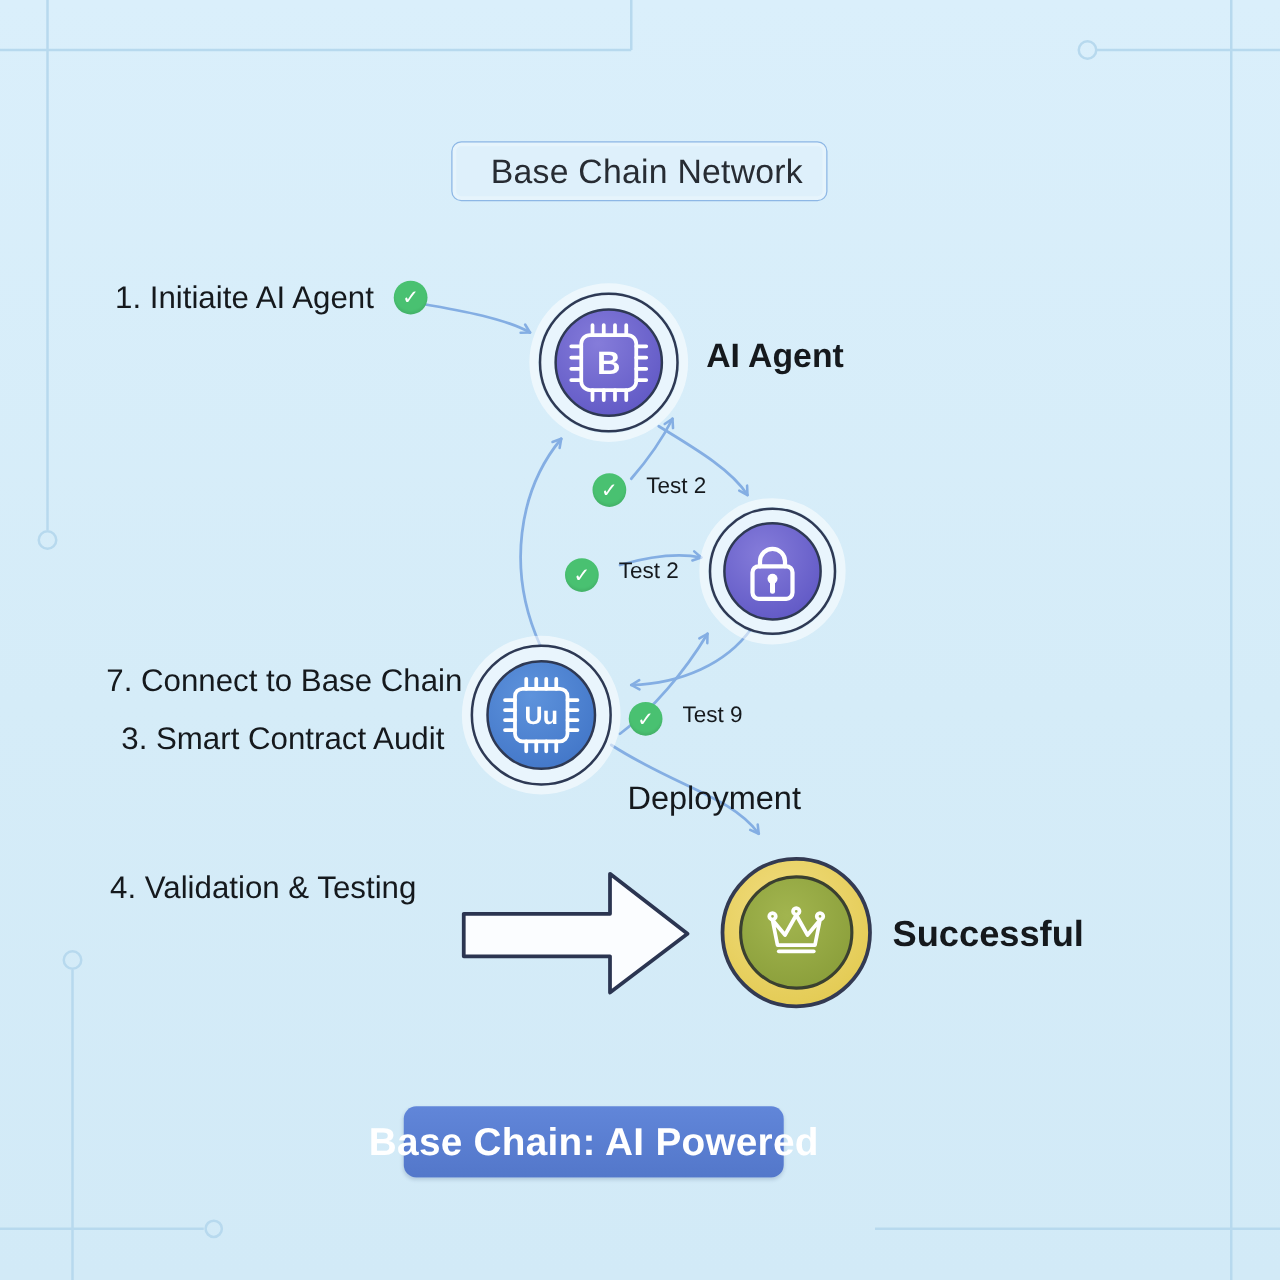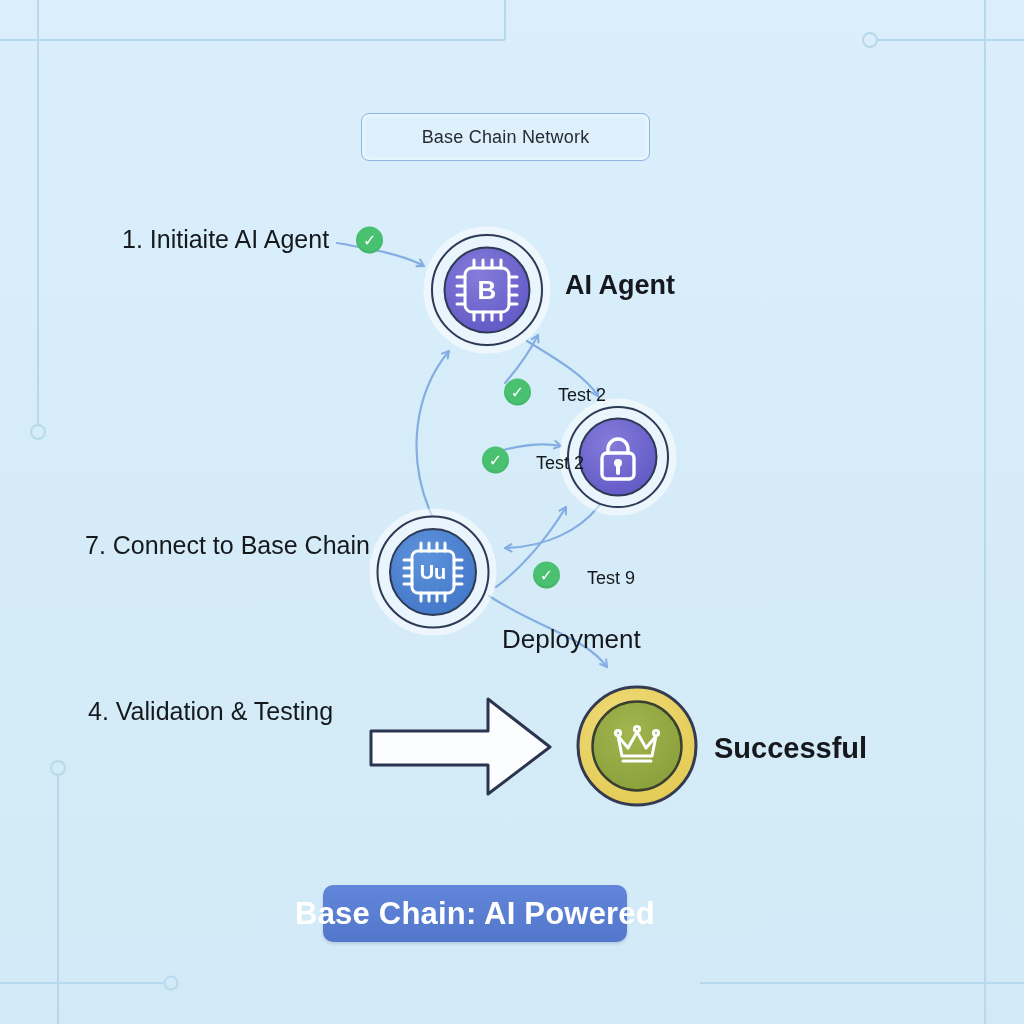--- a/index.html
+++ b/index.html
@@ -18,7 +18,7 @@
     display:flex;align-items:center;justify-content:center;
     border:1.5px solid #8db7e5;border-radius:8px;
     background:#def0fb;box-shadow:0 0 0 3px rgba(255,255,255,0.25) inset;
-    font-size:18px;font-weight:500;color:#272c33;letter-spacing:.2px;
+    font-size:27px;font-weight:500;color:#272c33;letter-spacing:.2px;padding-left:12px;
   }
   .step{font-size:25px;color:#15191d;}
   .s1{left:92px;top:239px}

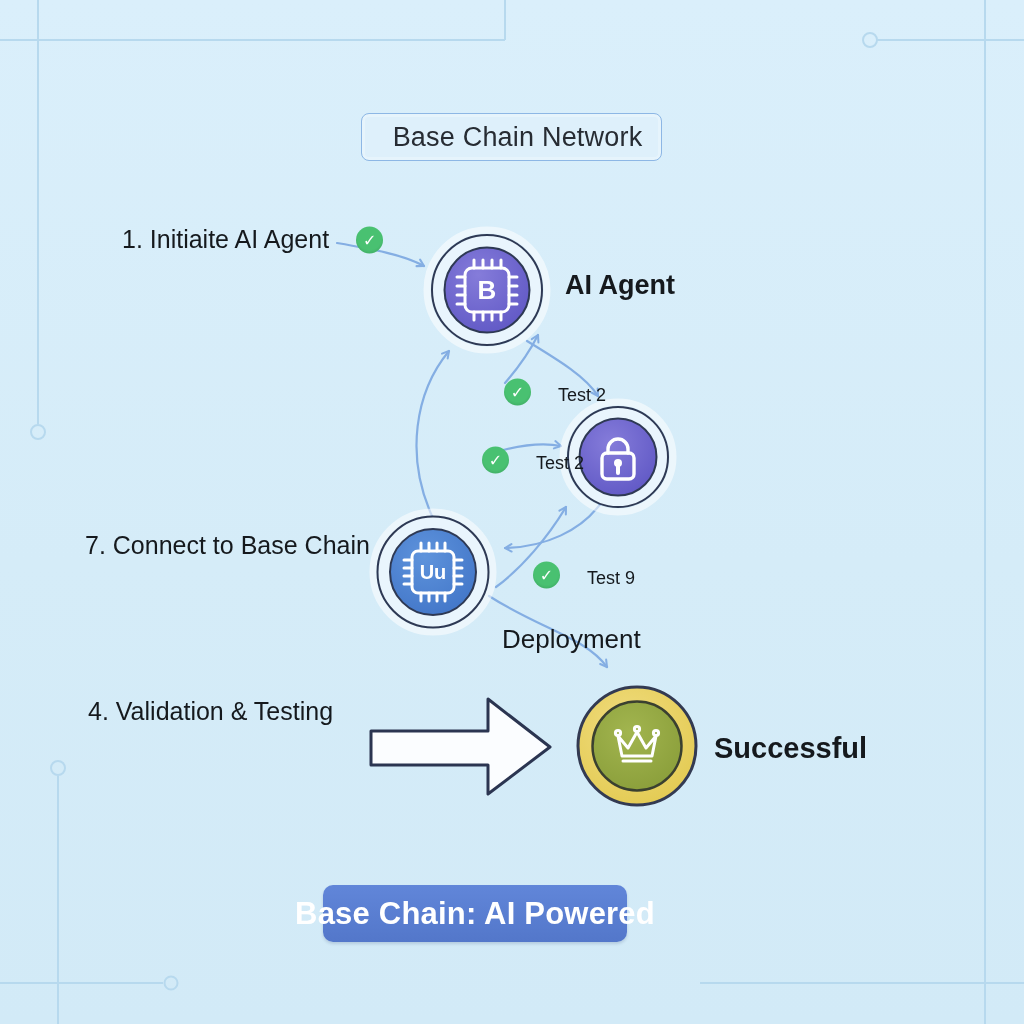--- a/index.html
+++ b/index.html
@@ -12,7 +12,7 @@
   .stage svg{position:absolute;left:0;top:0;}
   .overlay{position:absolute;white-space:nowrap;}
   .vcenter{transform:translateY(-50%);}
-  .row{display:flex;align-items:flex-end;gap:27px;margin-left:30px;}
+  .row{display:flex;align-items:flex-start;gap:16px;}
   .title-box{
     left:361px;top:113px;width:287px;height:46px;
     display:flex;align-items:center;justify-content:center;

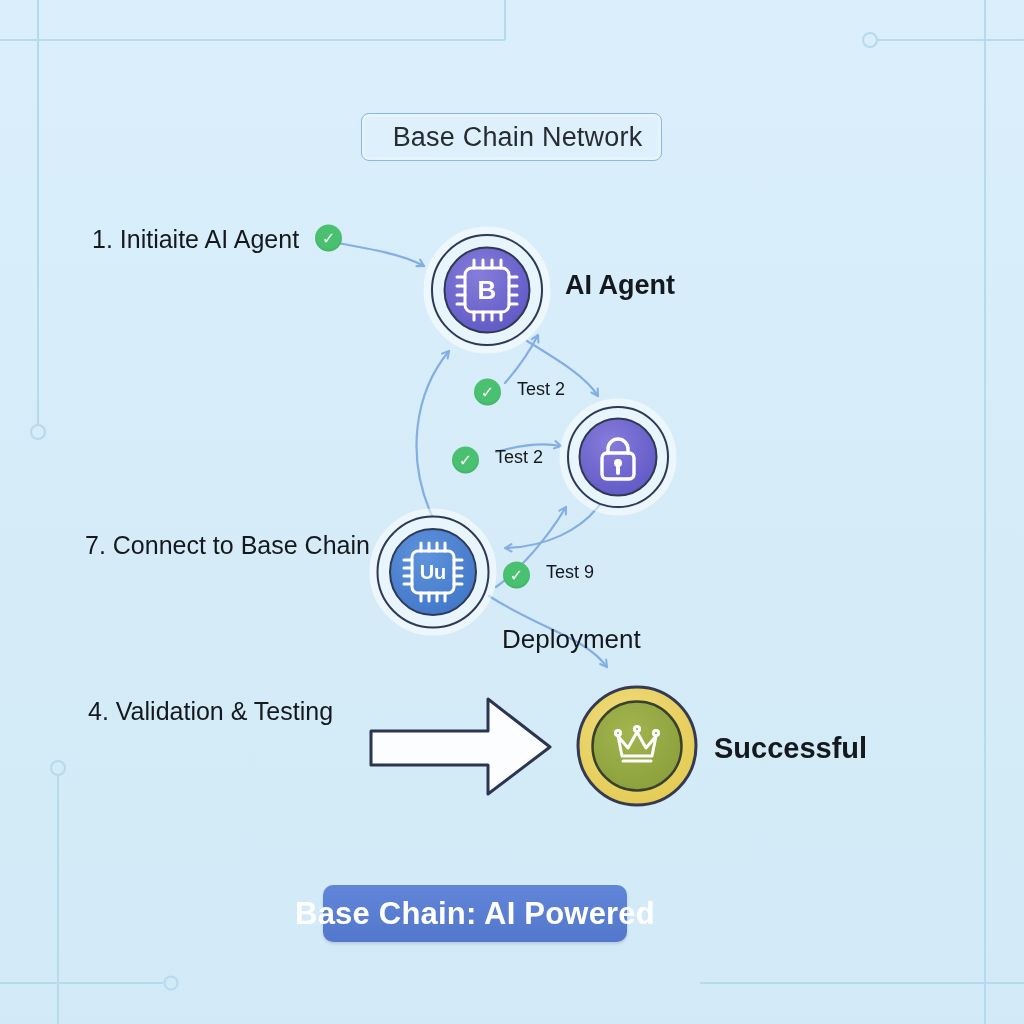--- a/index.html
+++ b/index.html
@@ -169,6 +169,7 @@
     <span class="chk">✓</span>
   </div>
   <div class="overlay vcenter step s2">7. Connect to Base Chain</div>
+  <div class="overlay vcenter step s3">3. Smart Contract Audit</div>
   <div class="overlay vcenter step s4">4. Validation &amp; Testing</div>
 
   <div class="overlay vcenter row t2a">

